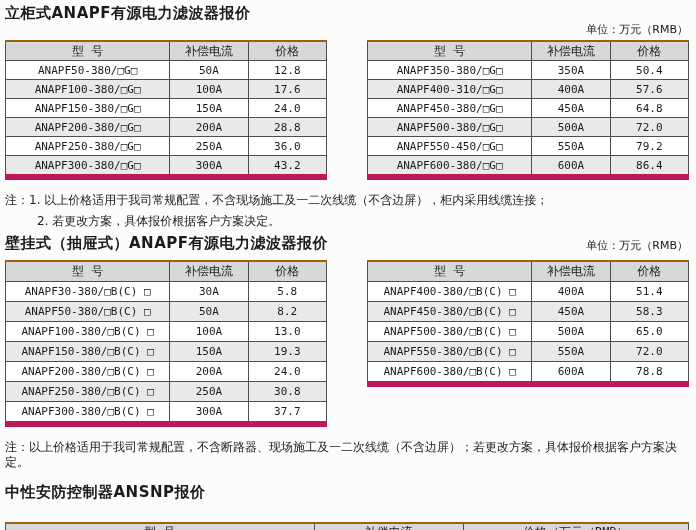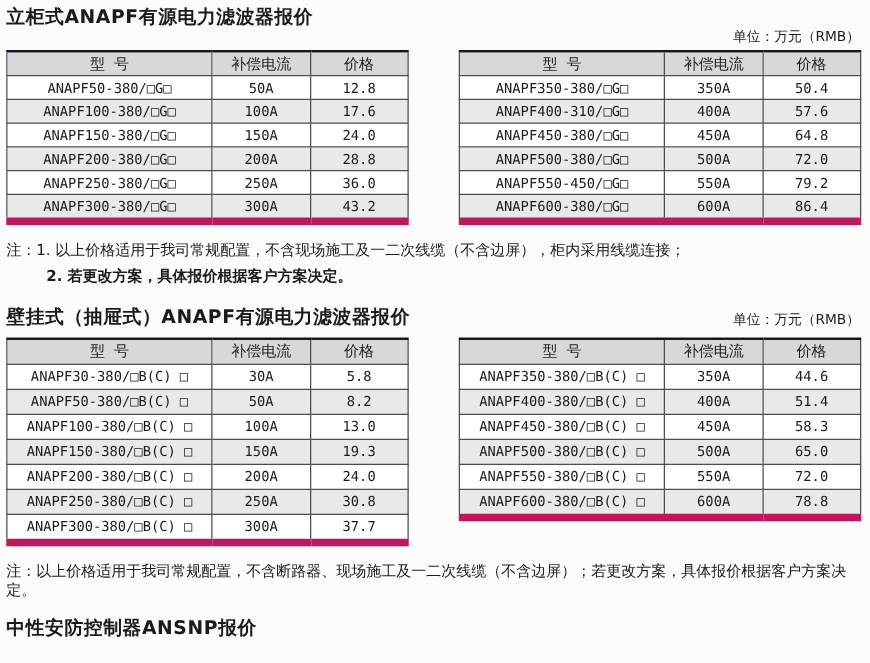--- a/index.html
+++ b/index.html
@@ -31,7 +31,7 @@
     padding: 0 2px; font-weight: normal;
     white-space: nowrap; overflow: hidden;
   }
-  .qt th { font-size: 12px; background: var(--header-bg, #d8d8d8); border-top: 2px solid #0f172a; }
+  .qt th { font-size: 12px; background: var(--header-bg, #d8d8d8); border-top: 2px solid #a16207; }
   .qt td { font-size: 11px; }
   .qt tbody tr:nth-child(even) td { background: var(--alt-row-bg, #e9e9e9); }
   .qt tbody tr:last-child td { border-bottom: 6px solid #be185d; }

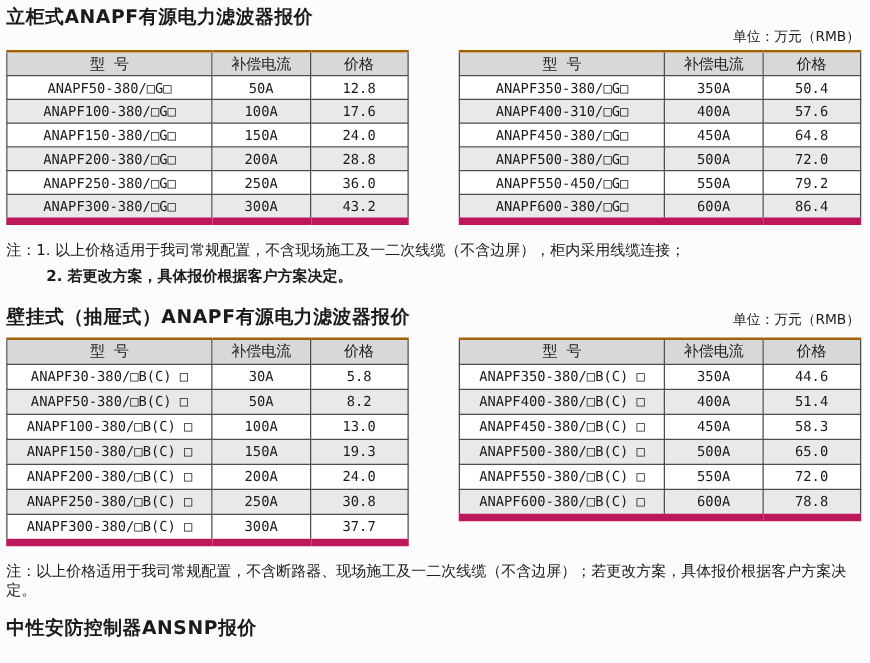--- a/index.html
+++ b/index.html
@@ -50,7 +50,7 @@
 
   .note { font-size: 12px; line-height: 1.25; }
   .note-1 { margin: 13px 0 0 0; }
-  .note-2 { margin: 6px 0 0 32px; font-weight: bold; }
+  .note-2 { margin: 6px 0 0 32px; }
   .note-3 { margin: 13px 0 0 0; }
 
   .head-gap-1 { margin-bottom: 0; }

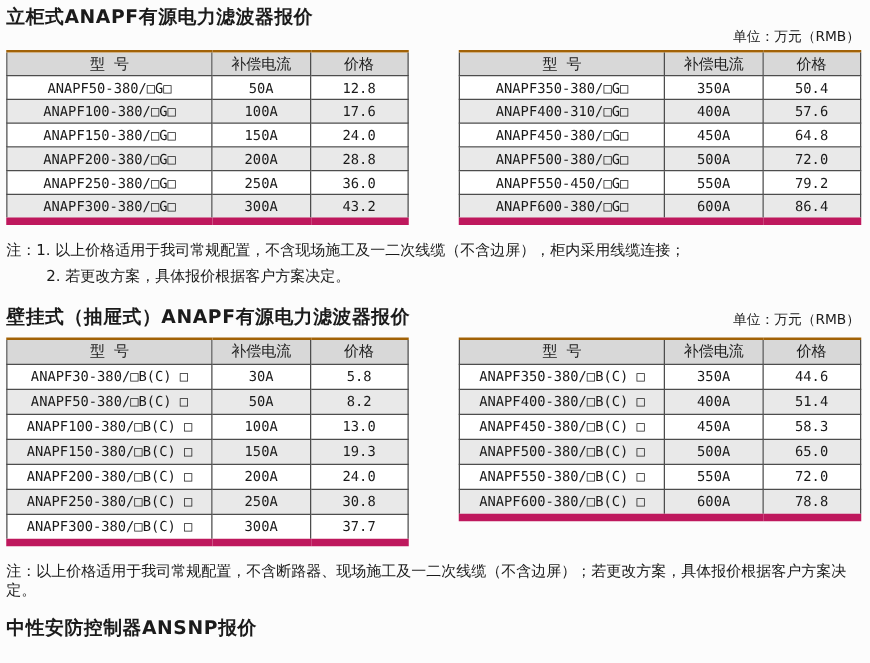--- a/index.html
+++ b/index.html
@@ -54,7 +54,7 @@
   .note-3 { margin: 13px 0 0 0; }
 
   .head-gap-1 { margin-bottom: 0; }
-  .sec2-head { margin-top: 15px; margin-bottom: 7px; }
+  .sec2-head { margin-top: 5px; margin-bottom: 7px; }
   .sec3-title { margin-top: 13px; margin-bottom: 20px; }
 </style>
 </head>

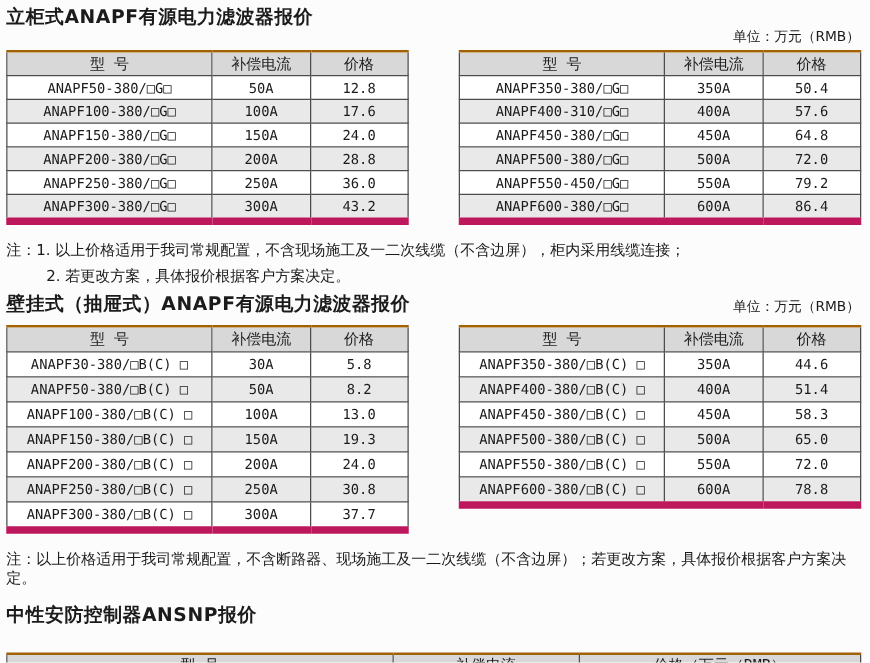--- a/index.html
+++ b/index.html
@@ -217,11 +217,6 @@
         </thead>
         <tbody>
           <tr>
-            <td>ANAPF350-380/□B(C) □</td>
-            <td>350A</td>
-            <td>44.6</td>
-          </tr>
-          <tr>
             <td>ANAPF400-380/□B(C) □</td>
             <td>400A</td>
             <td>51.4</td>

